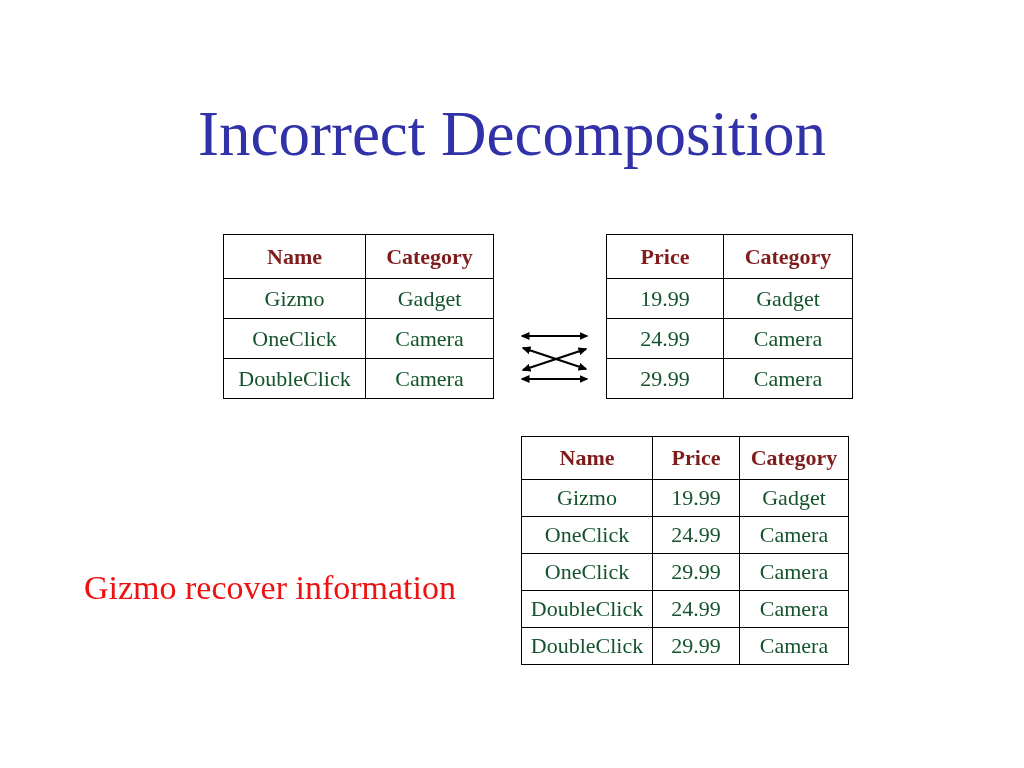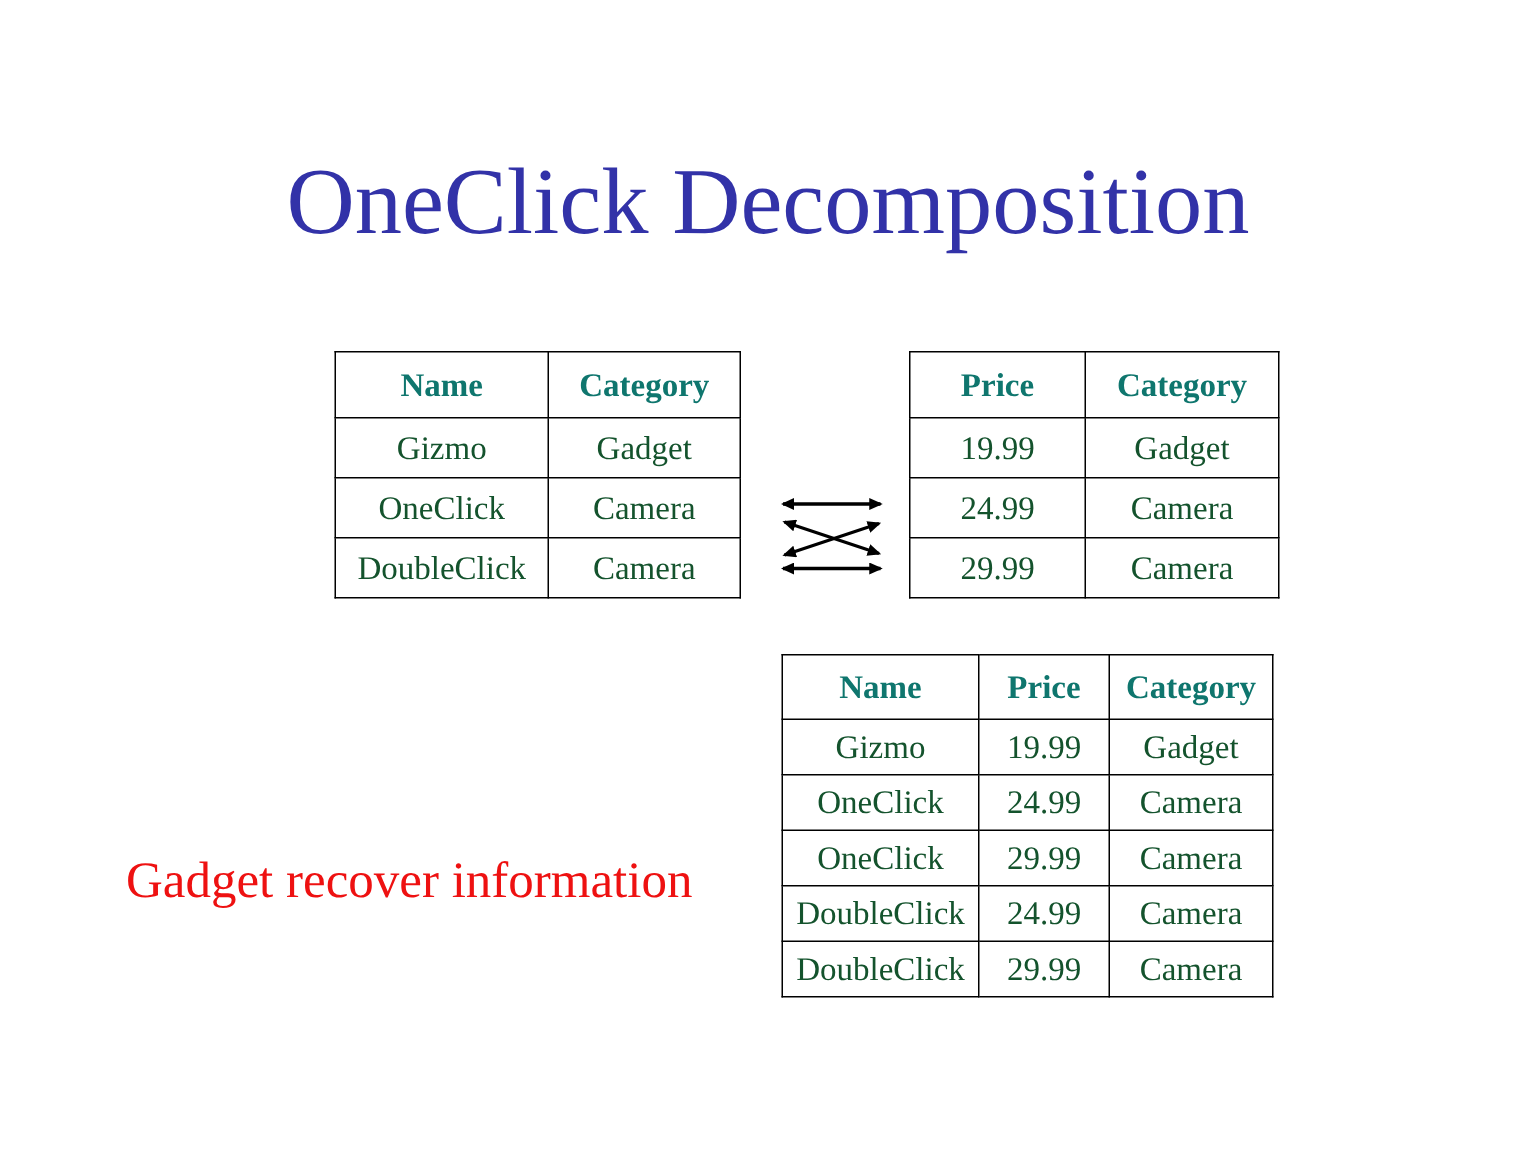--- a/index.html
+++ b/index.html
@@ -72,7 +72,7 @@
 
 <div class="slide">
 
-  <h1 class="title">OneClick Decomposition</h1>
+  <h1 class="title">Incorrect Decomposition</h1>
 
   <table class="tbl" id="table-left">
     <colgroup>

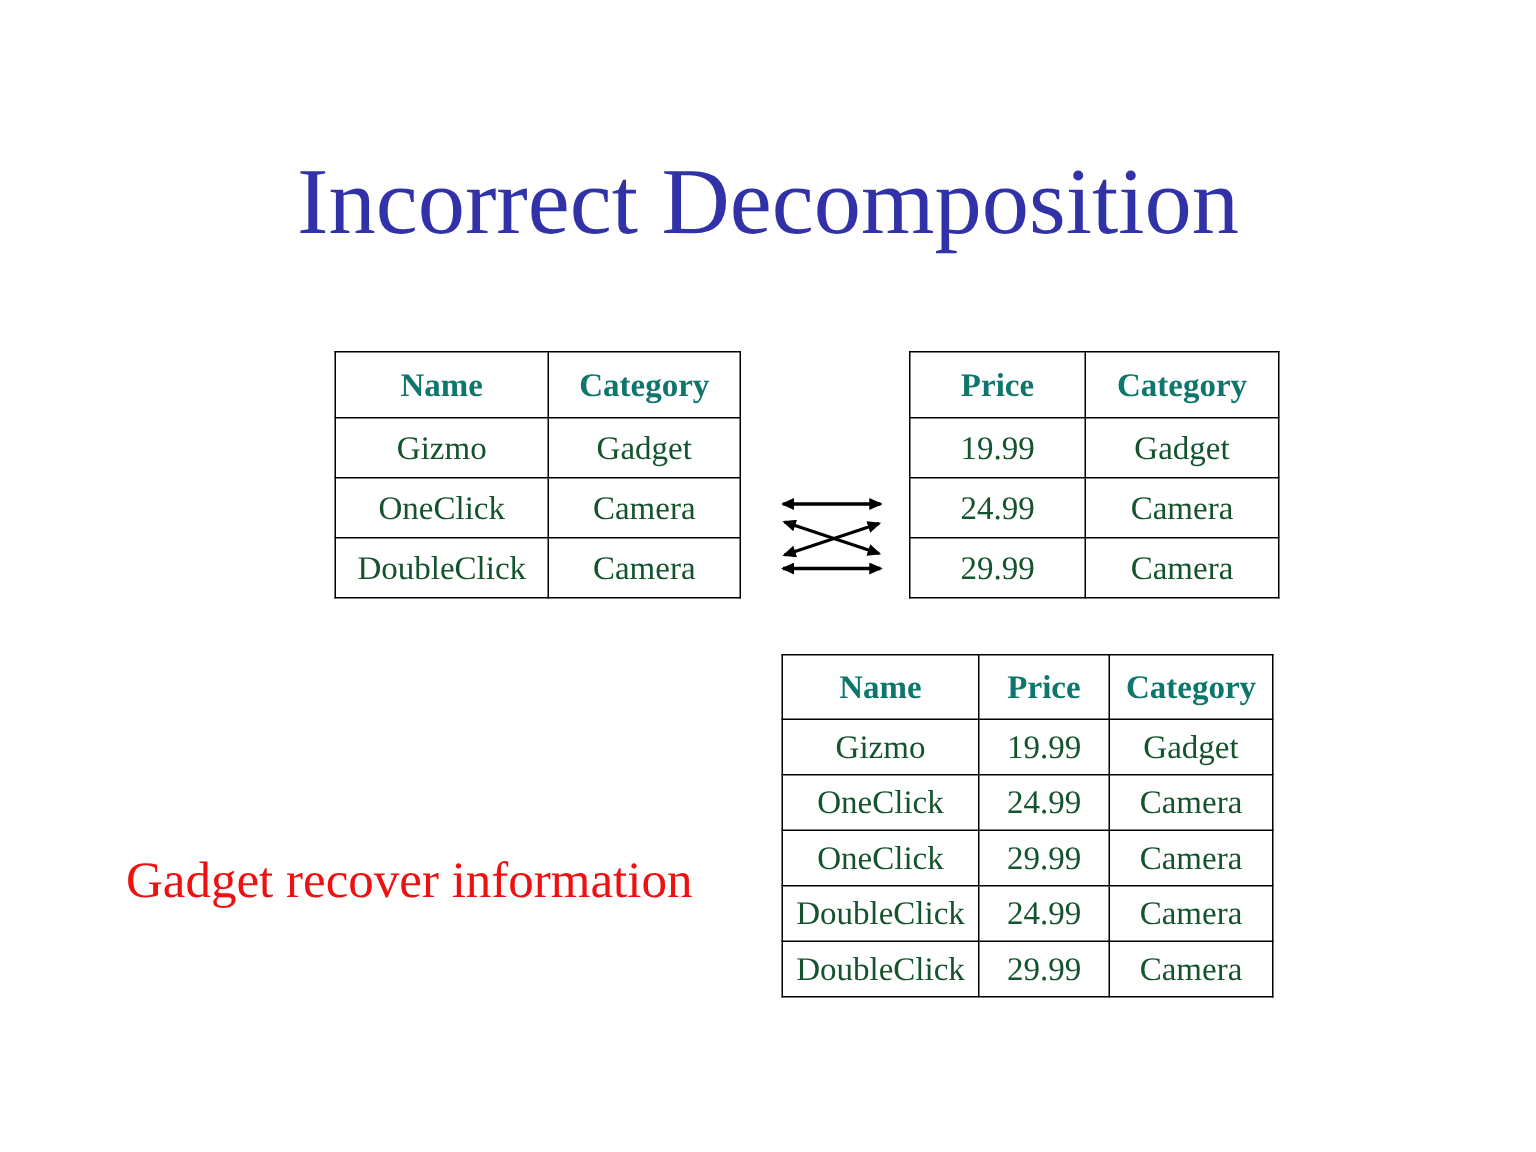--- a/index.html
+++ b/index.html
@@ -42,7 +42,7 @@
   }
   table.tbl th {
     font-weight: bold;
-    color: #0f766e;
+    color: #7f1d1d;
   }
   #table-left tr, #table-right tr { height: 40px; }
   #table-left tr.hrow, #table-right tr.hrow { height: 44px; }

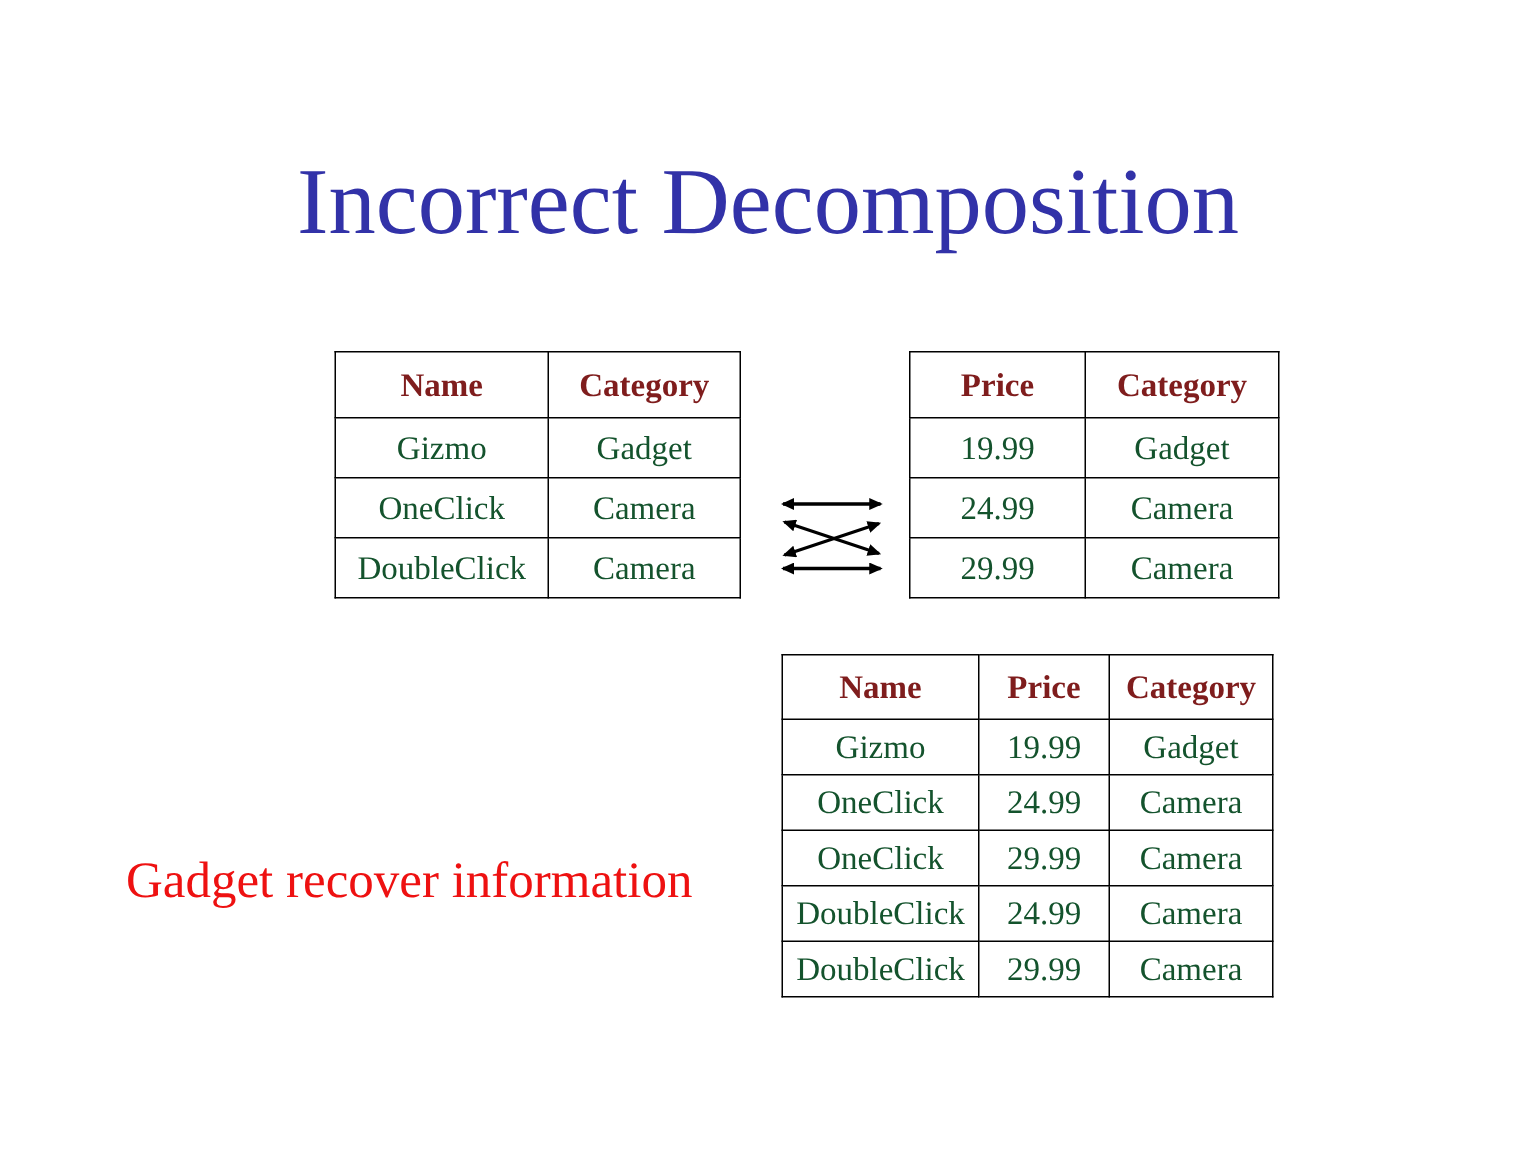--- a/index.html
+++ b/index.html
@@ -176,7 +176,7 @@
     </tbody>
   </table>
 
-  <div class="note note-red">Gadget recover information</div>
+  <div class="note note-red">Gizmo recover information</div>
 
 </div>
 

